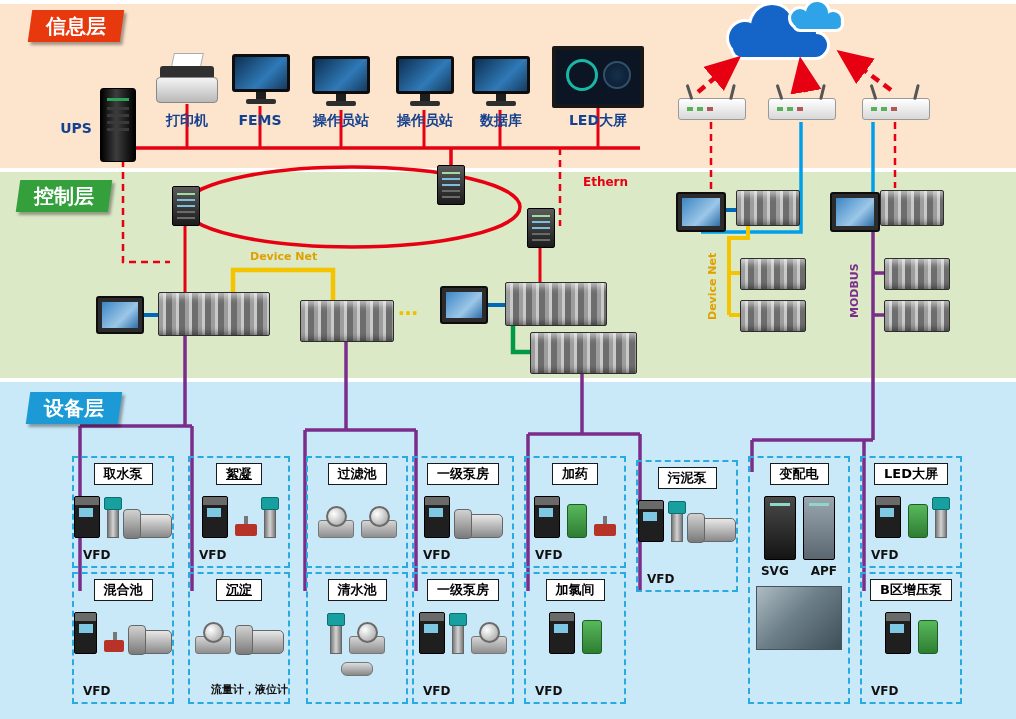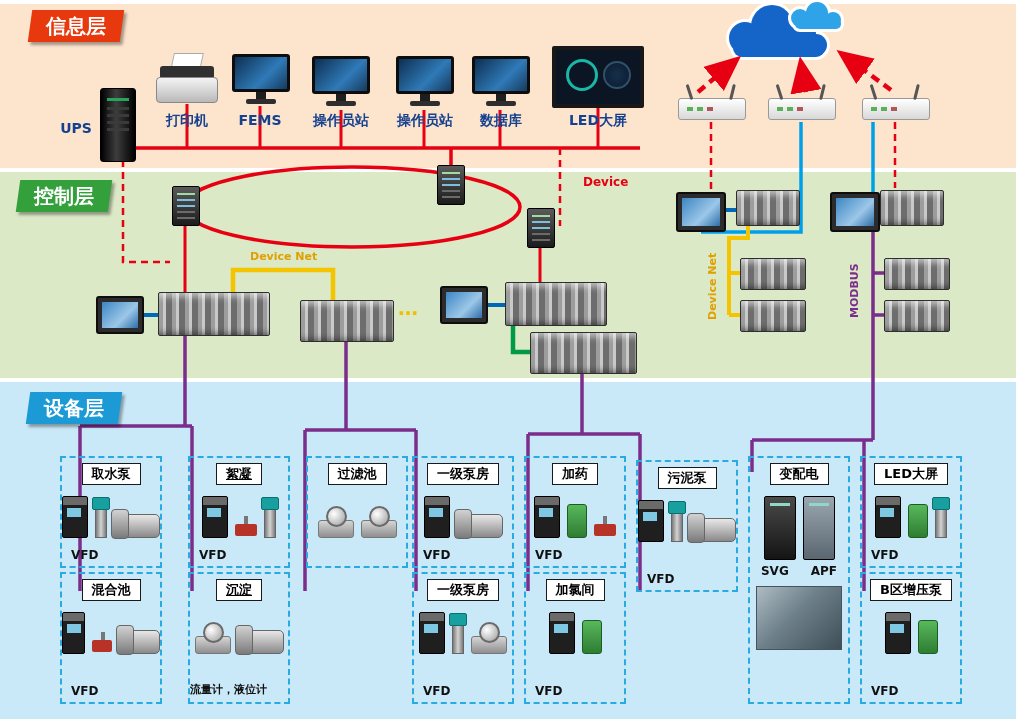--- a/index.html
+++ b/index.html
@@ -217,7 +217,7 @@
       <span class="dots"></span>
     </div>
 
-  <div class="ctext" style="left:583px;top:175px;font-size:12px;color:#e60012;">Device</div>
+  <div class="ctext" style="left:583px;top:175px;font-size:12px;color:#e60012;">Ethern</div>
 
   <div class="abs icon-switch" style="left:172px;top:186px;"></div>
   <div class="abs icon-switch" style="left:437px;top:165px;"></div>

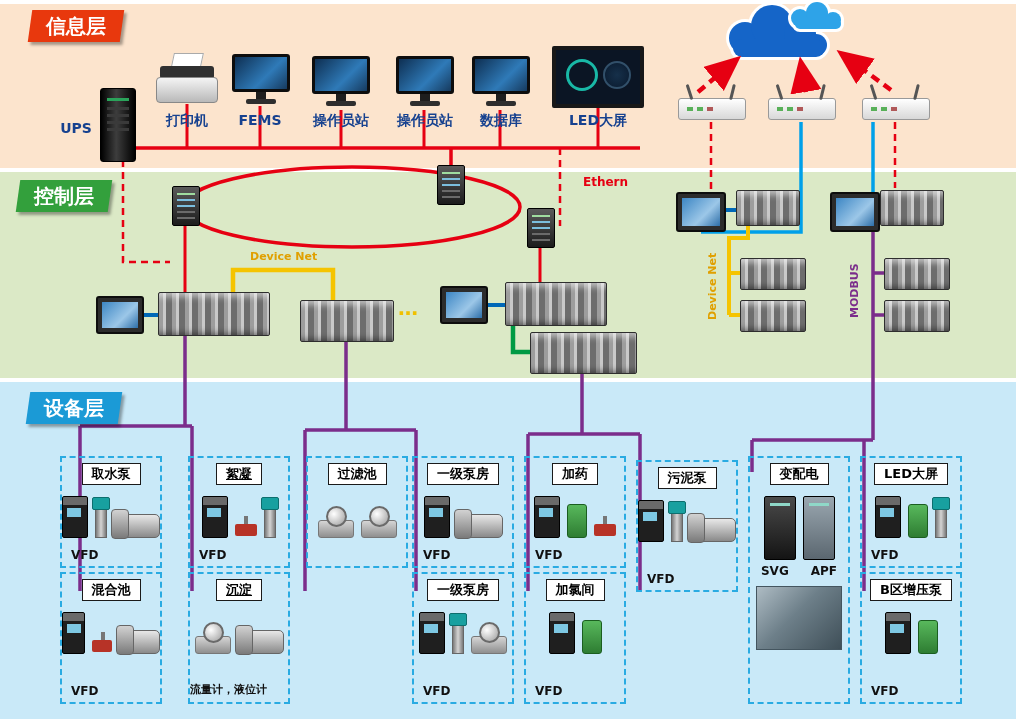--- a/index.html
+++ b/index.html
@@ -246,7 +246,7 @@
   <div class="abs icon-plc" style="left:884px;top:300px;width:64px;height:30px;"></div>
   <div class="vlabel" style="left:848px;top:318px;color:#7b2d8b;">MODBUS</div>
 
-  <div class="col" style="left:60px;">
+  <div class="col" style="left:72px;">
     <div class="dbox top">
       <div class="dtitle">取水泵</div>
       <div class="drow">

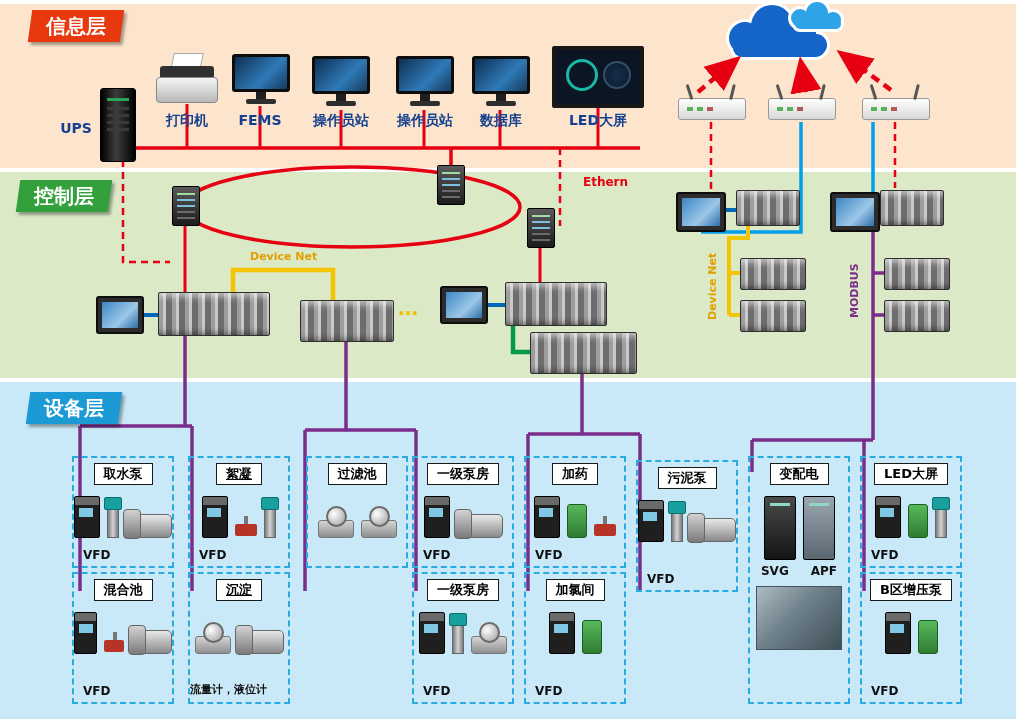--- a/index.html
+++ b/index.html
@@ -295,6 +295,16 @@
         <span class="ic ic-meter"></span>
       </div>
     </div>
+    <div class="dbox bot">
+      <div class="dtitle">清水池</div>
+      <div class="drow">
+        <span class="ic ic-inst"></span>
+        <span class="ic ic-meter"></span>
+      </div>
+      <div class="drow" style="min-height:20px;margin-top:2px;">
+        <span class="ic ic-hand"></span>
+      </div>
+    </div>
   </div>
 
   <div class="col" style="left:412px;">

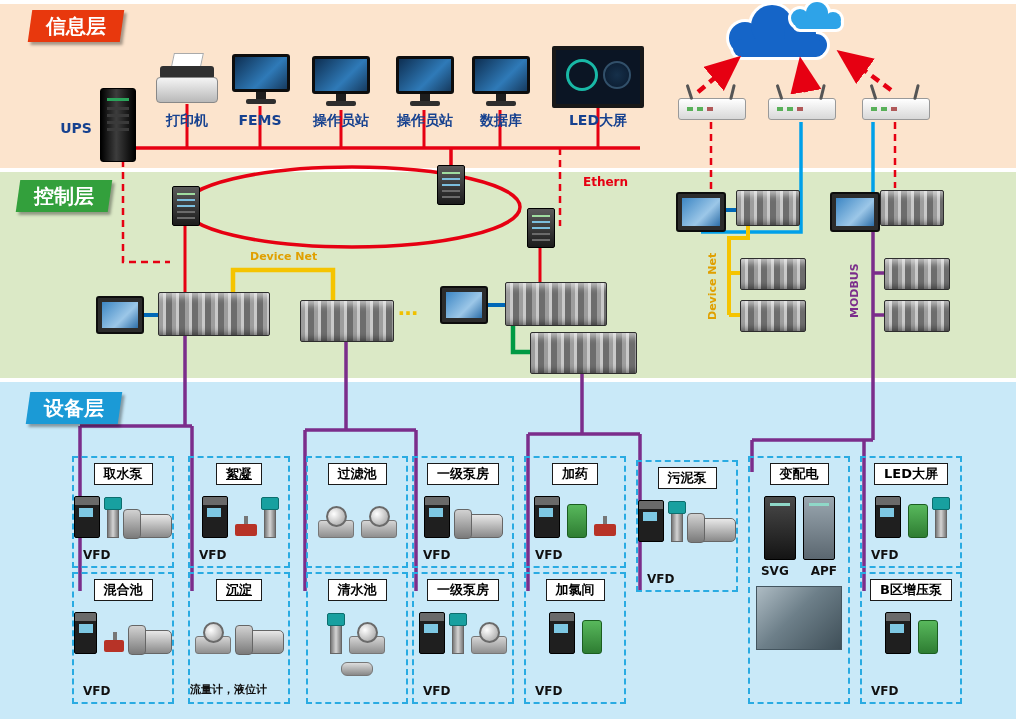--- a/index.html
+++ b/index.html
@@ -63,7 +63,7 @@
   .dtitle{position:relative;z-index:4;margin:5px auto 0;display:table;background:#fff;border:1.5px solid #1a1a1a;padding:0 9px;font-weight:bold;font-size:13px;line-height:20px;white-space:nowrap;color:#000;}
   .drow{display:flex;justify-content:center;align-items:flex-end;gap:7px;margin-top:9px;min-height:44px;}
   .vfdl{position:absolute;left:9px;bottom:4px;font-weight:bold;font-size:12px;color:#111;z-index:3;}
-  .notel{position:absolute;left:0;bottom:5px;width:100%;text-align:left;font-weight:bold;font-size:11px;color:#111;z-index:3;}
+  .notel{position:absolute;left:0;bottom:5px;width:100%;text-align:right;font-weight:bold;font-size:11px;color:#111;z-index:3;}
   .cab-labels{display:flex;justify-content:center;gap:22px;font-weight:bold;font-size:12px;color:#111;margin-top:4px;}
 
   

